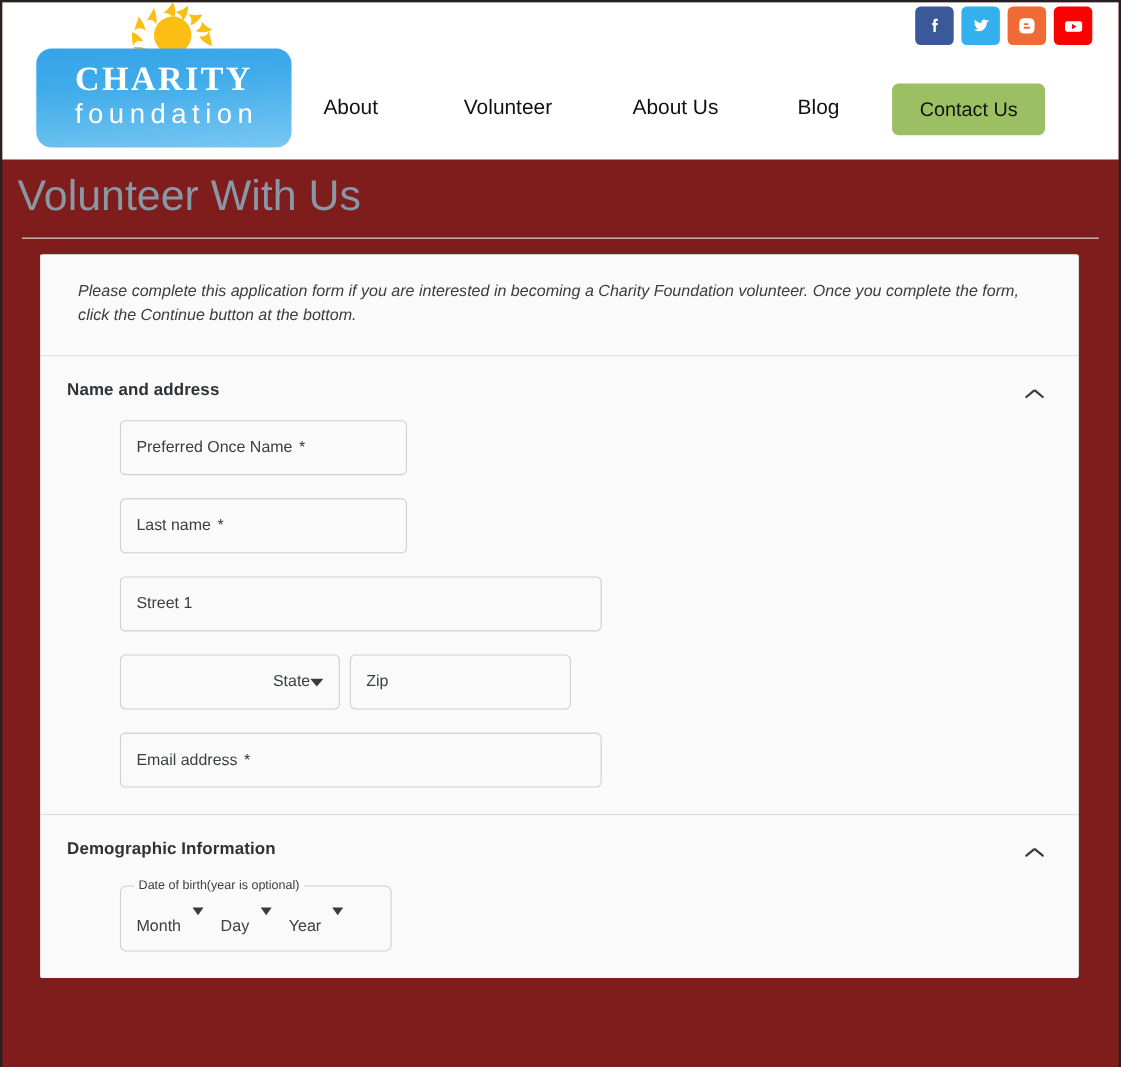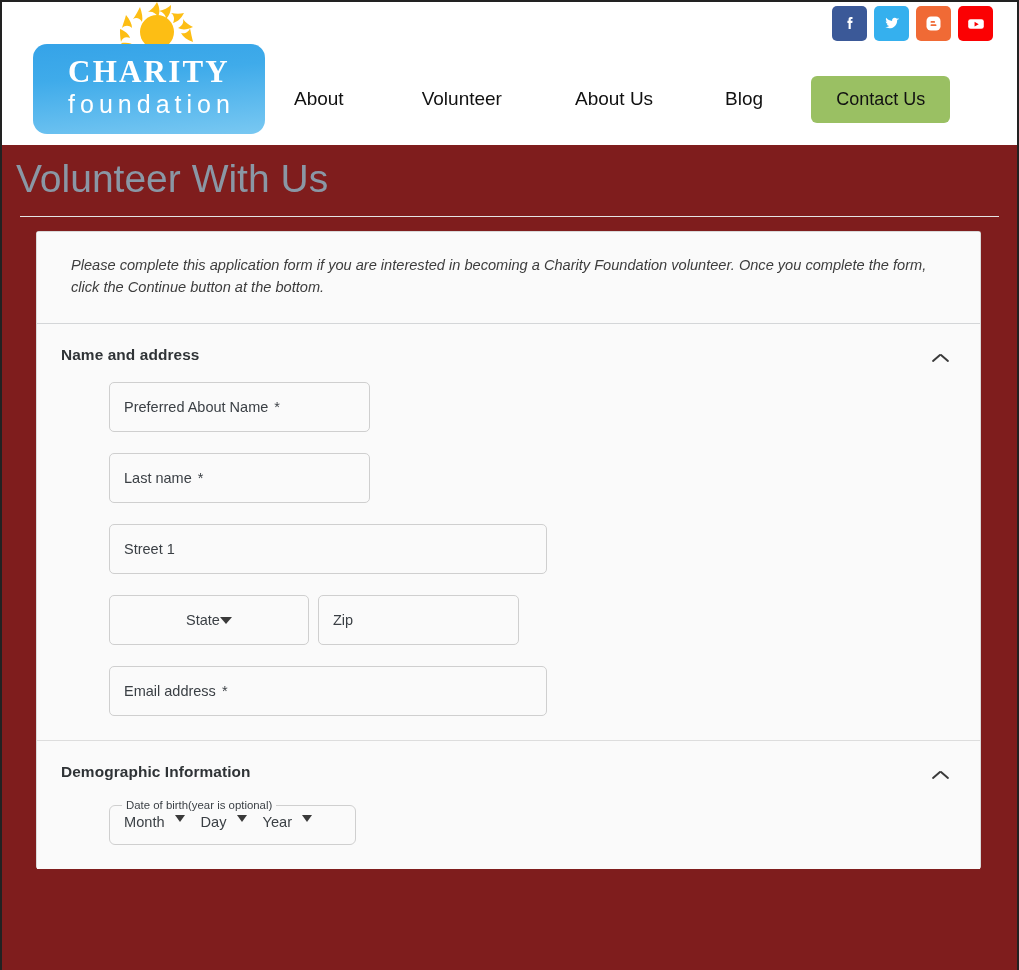--- a/index.html
+++ b/index.html
@@ -388,7 +388,7 @@
 
         <div class="field-row">
           <label class="tf w-name">
-            <span class="tf-label">Preferred About Name</span>
+            <span class="tf-label">Preferred Once Name</span>
             <span class="tf-label req" style="margin-left:6px">*</span>
           </label>
         </div>

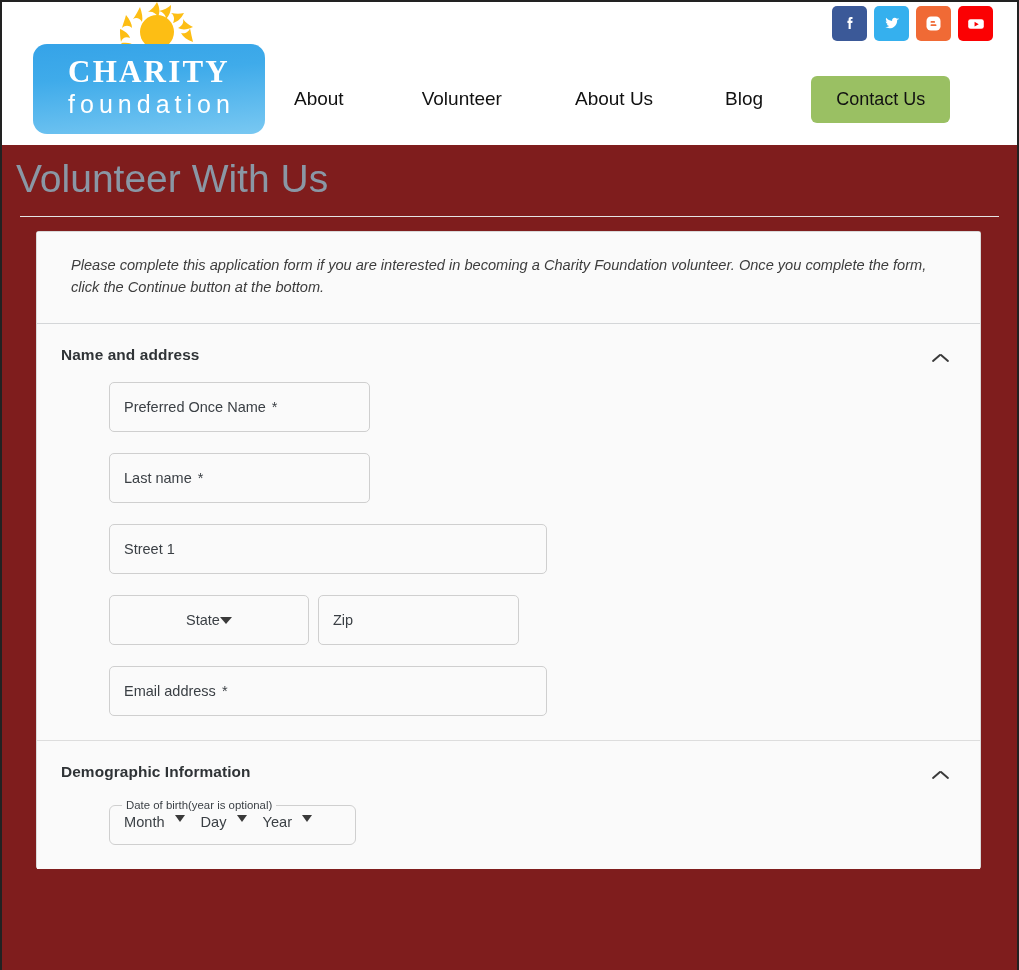--- a/index.html
+++ b/index.html
@@ -248,7 +248,7 @@
     background: #fafafa;
     display: flex;
     align-items: center;
-    justify-content: center;
+    justify-content: flex-end;
     padding: 0 14px;
     cursor: pointer;
   }

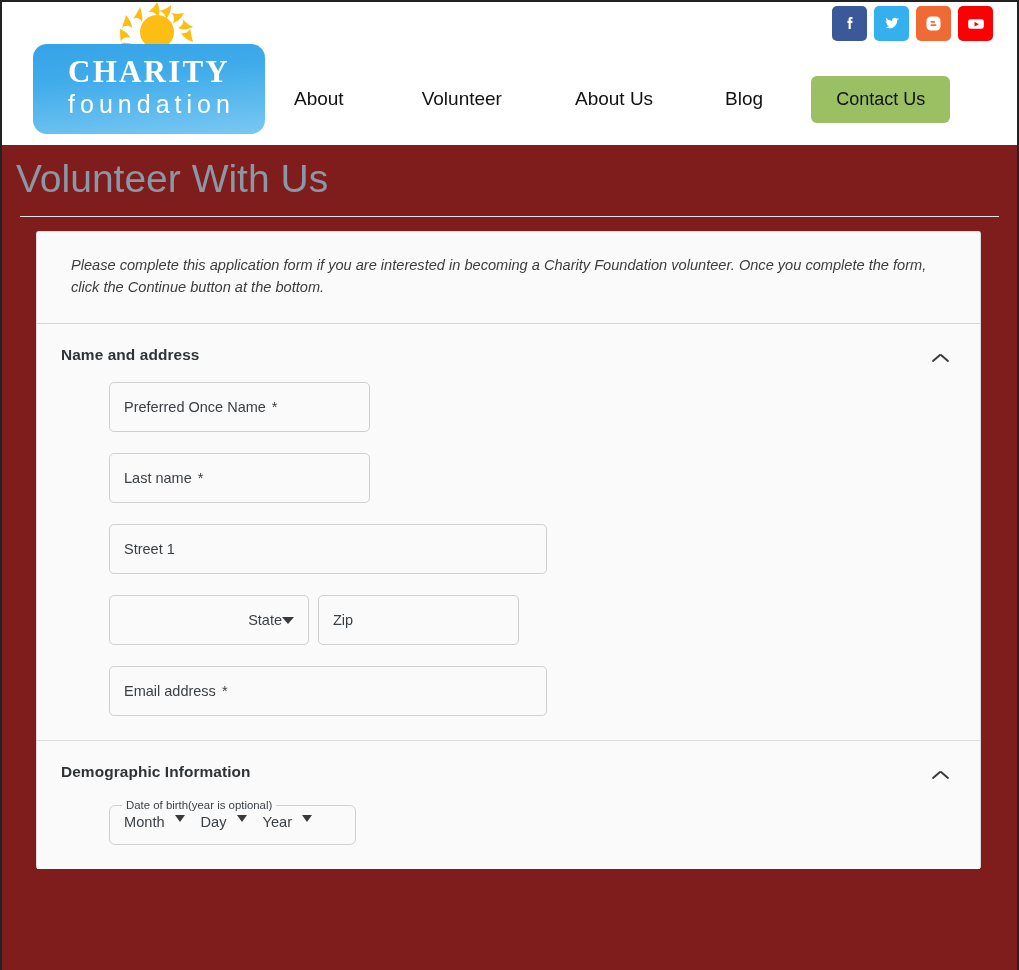--- a/index.html
+++ b/index.html
@@ -290,6 +290,7 @@
   .dob-sel .dob-label {
     font-size: 14.6px;
     color: #3a3f44;
+    margin-top: 20px;
   }
   .dob-caret {
     width: 0; height: 0;

